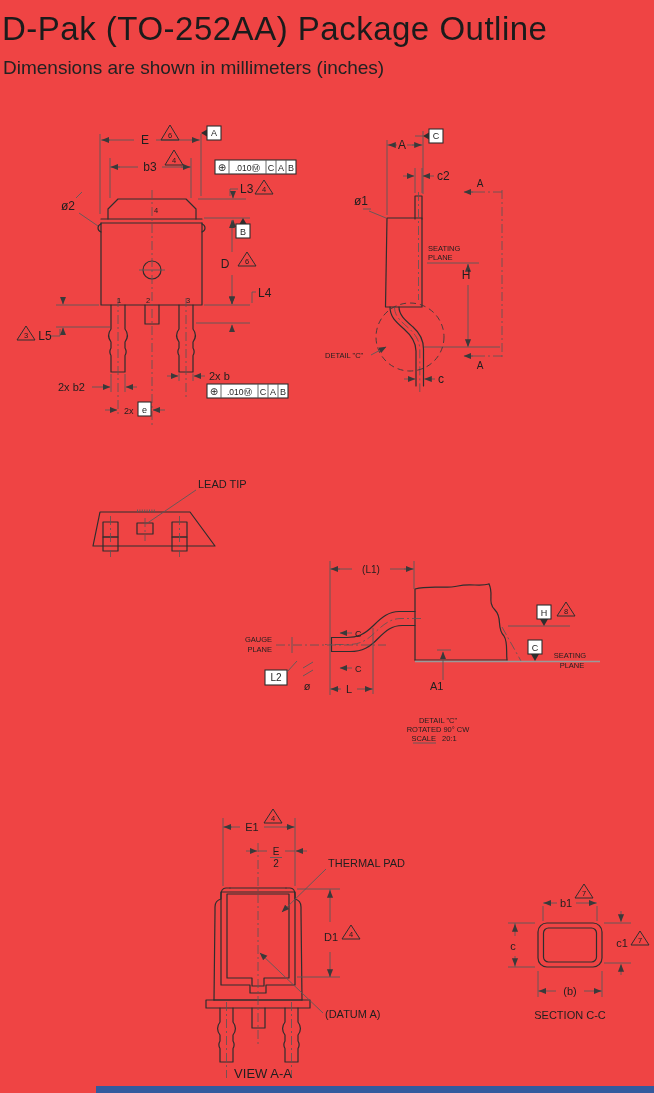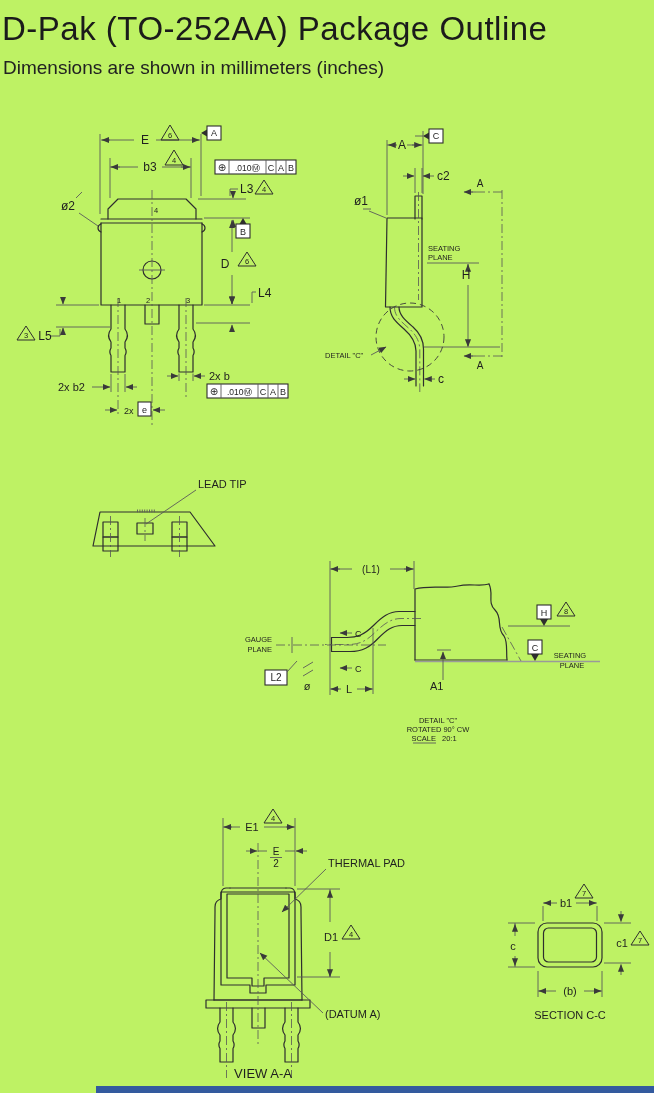--- a/index.html
+++ b/index.html
@@ -3,7 +3,7 @@
 <meta charset="utf-8">
 <style>
   html,body{margin:0;padding:0;background:#fff;}
-  .page{position:relative;width:654px;height:1093px;background:#bef264;overflow:hidden;
+  .page{position:relative;width:654px;height:1093px;background:#ef4444;overflow:hidden;
         font-family:"Liberation Sans","DejaVu Sans",sans-serif;}
   .title{position:absolute;left:2px;top:10px;font-size:33px;font-weight:400;color:#1b1b1b;
          letter-spacing:0.5px;margin:0;}

